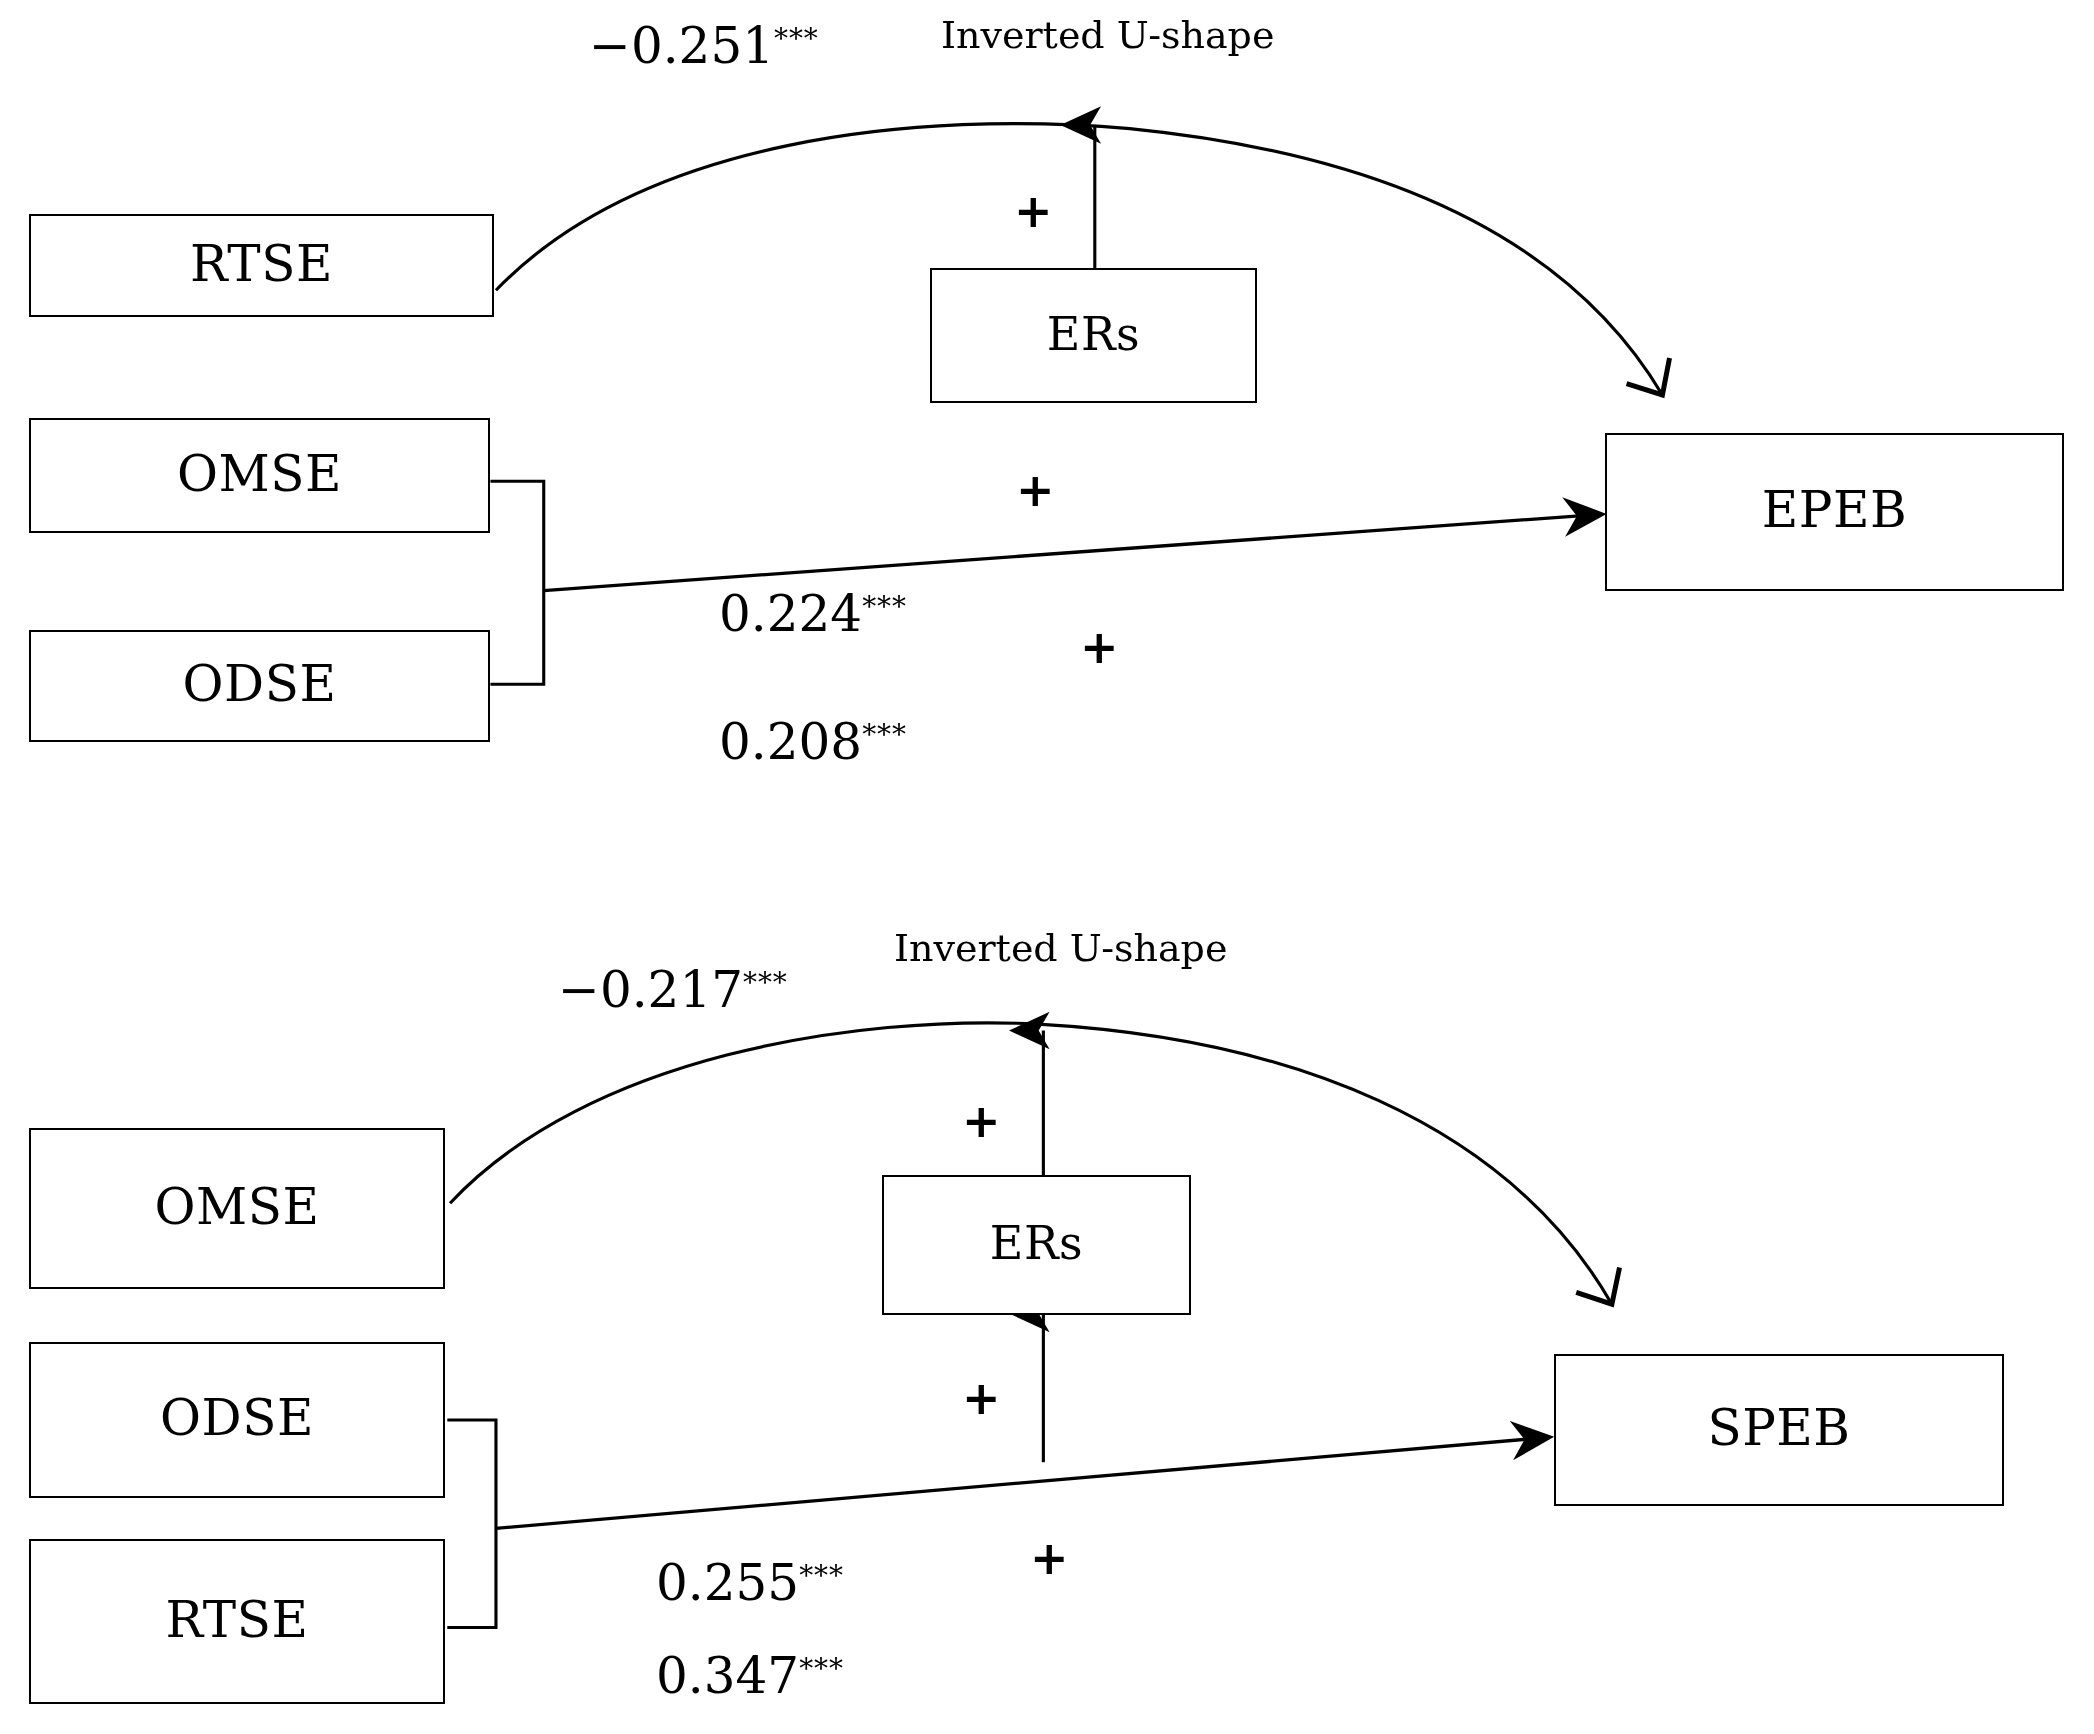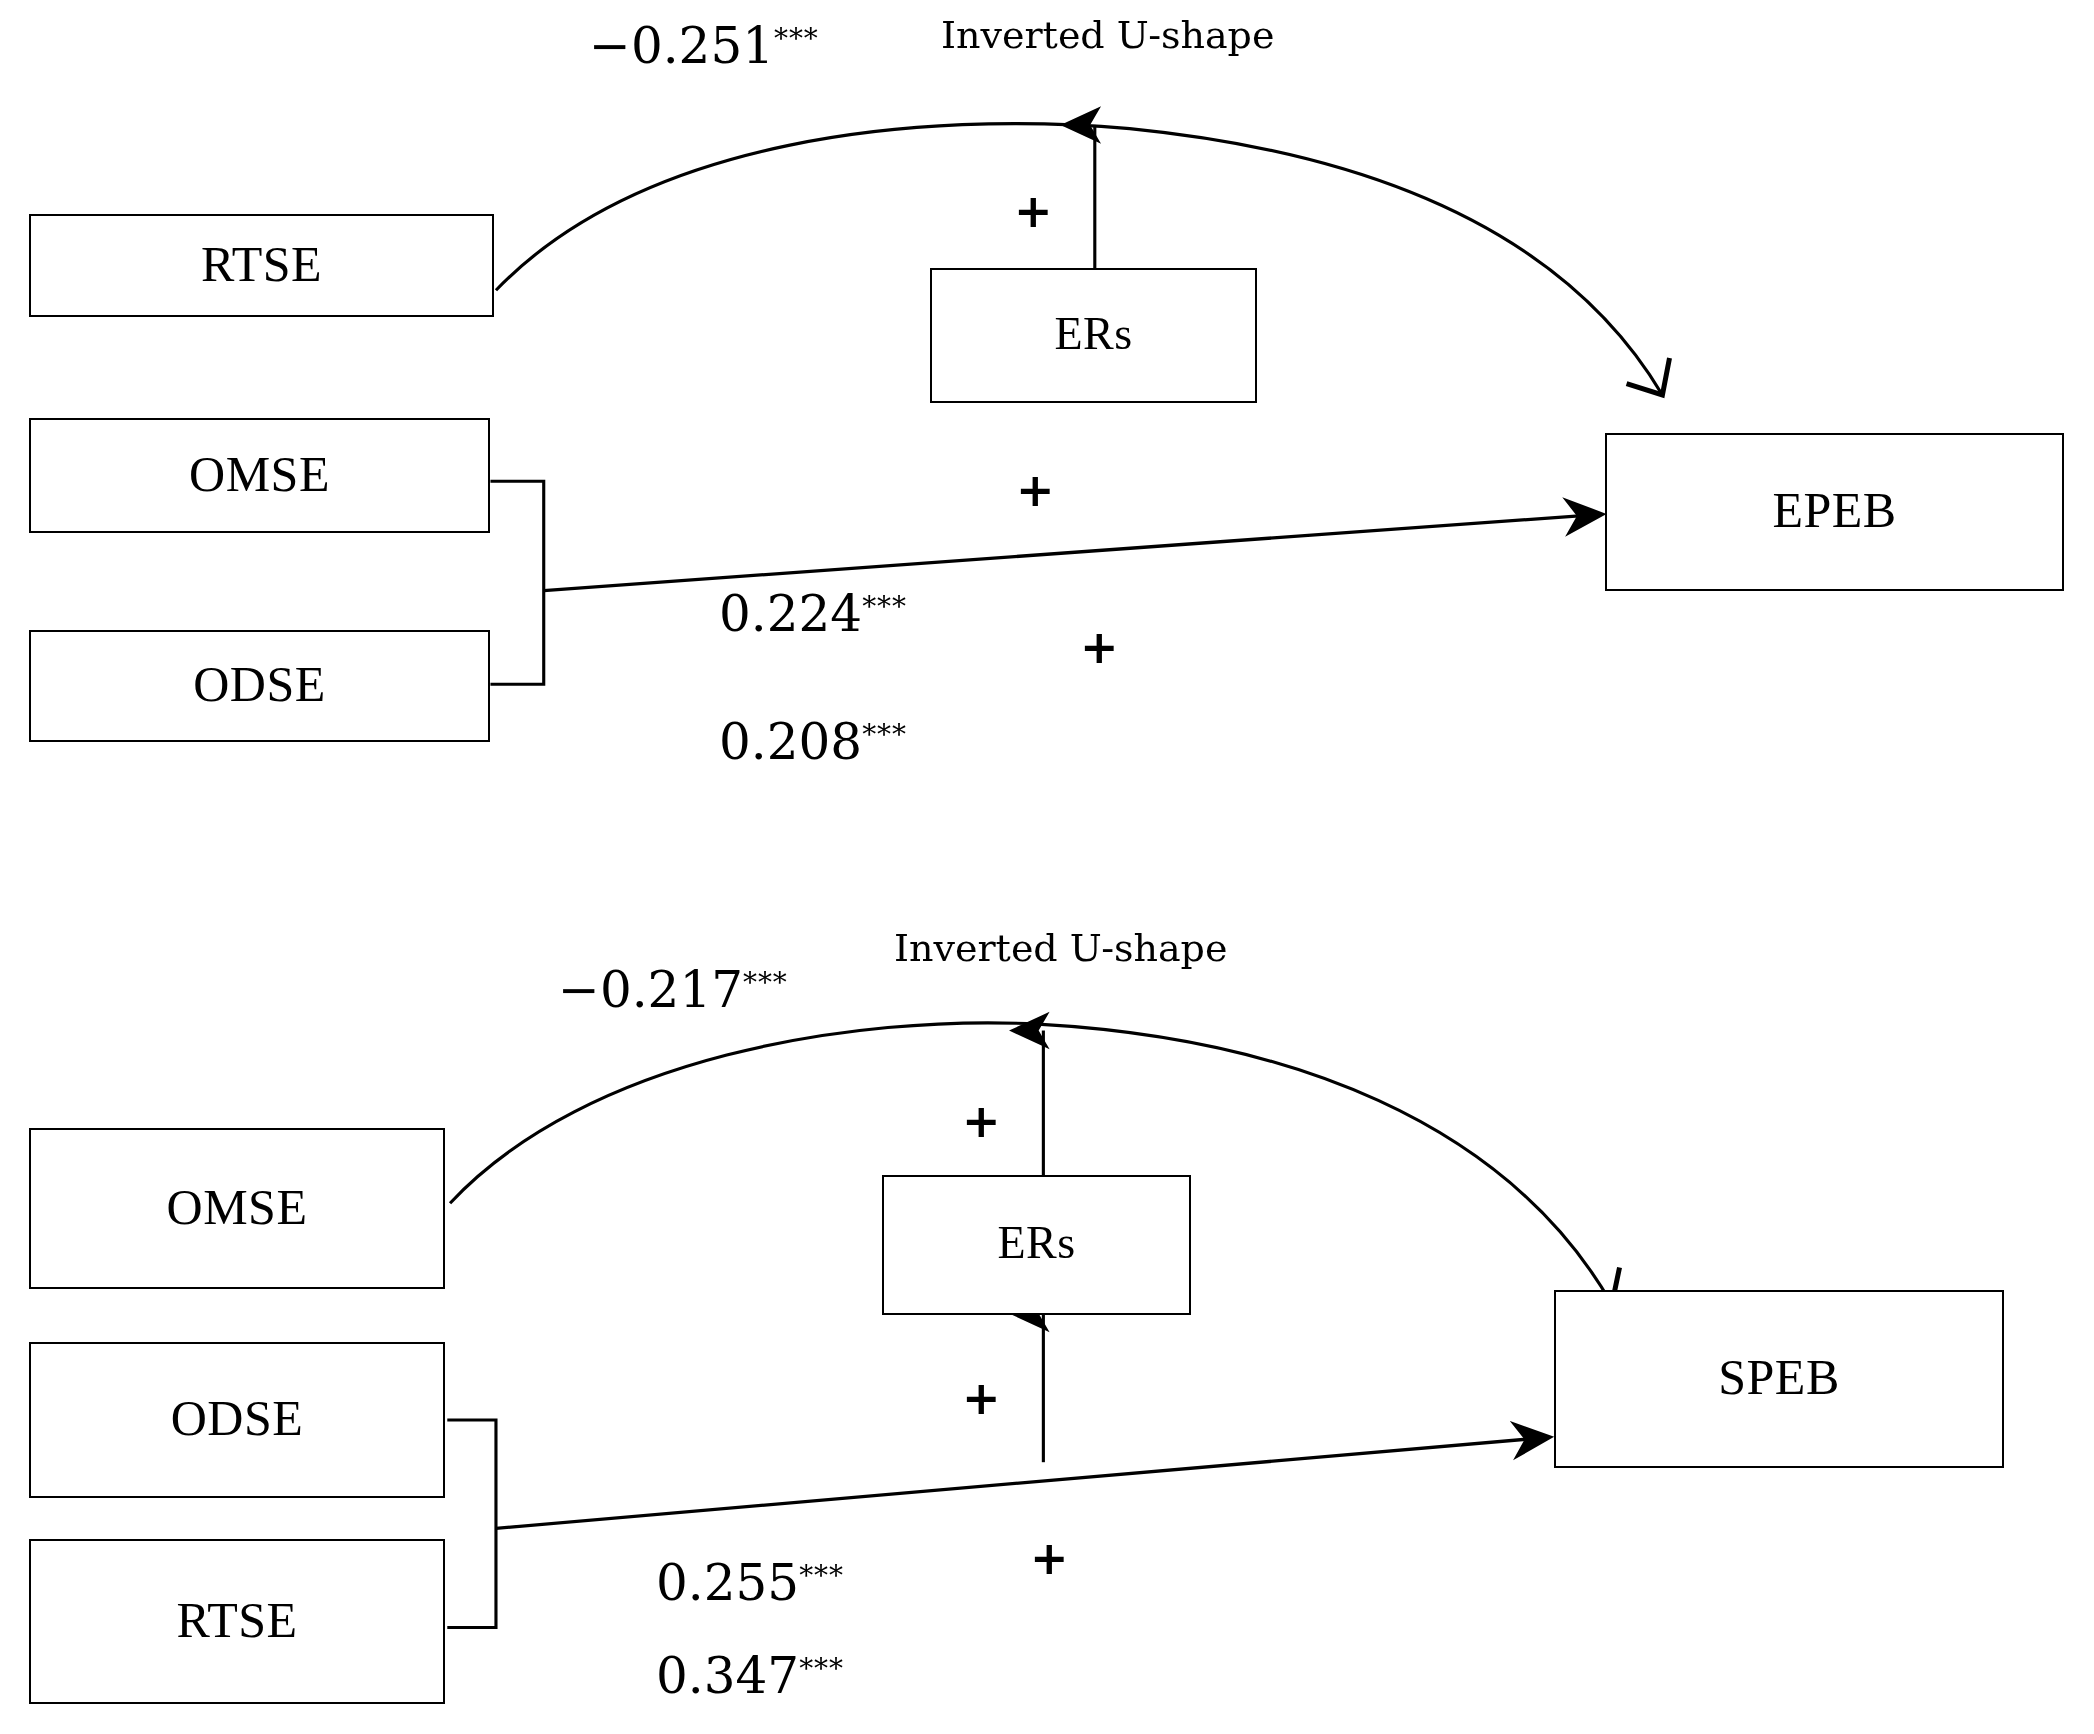--- a/index.html
+++ b/index.html
@@ -36,7 +36,6 @@
     font-size: 50px;
     line-height: 1;
     letter-spacing: 0.5px;
-    font-family: Liberation Serif, serif;
   }
   .node.small {
     font-size: 46px;

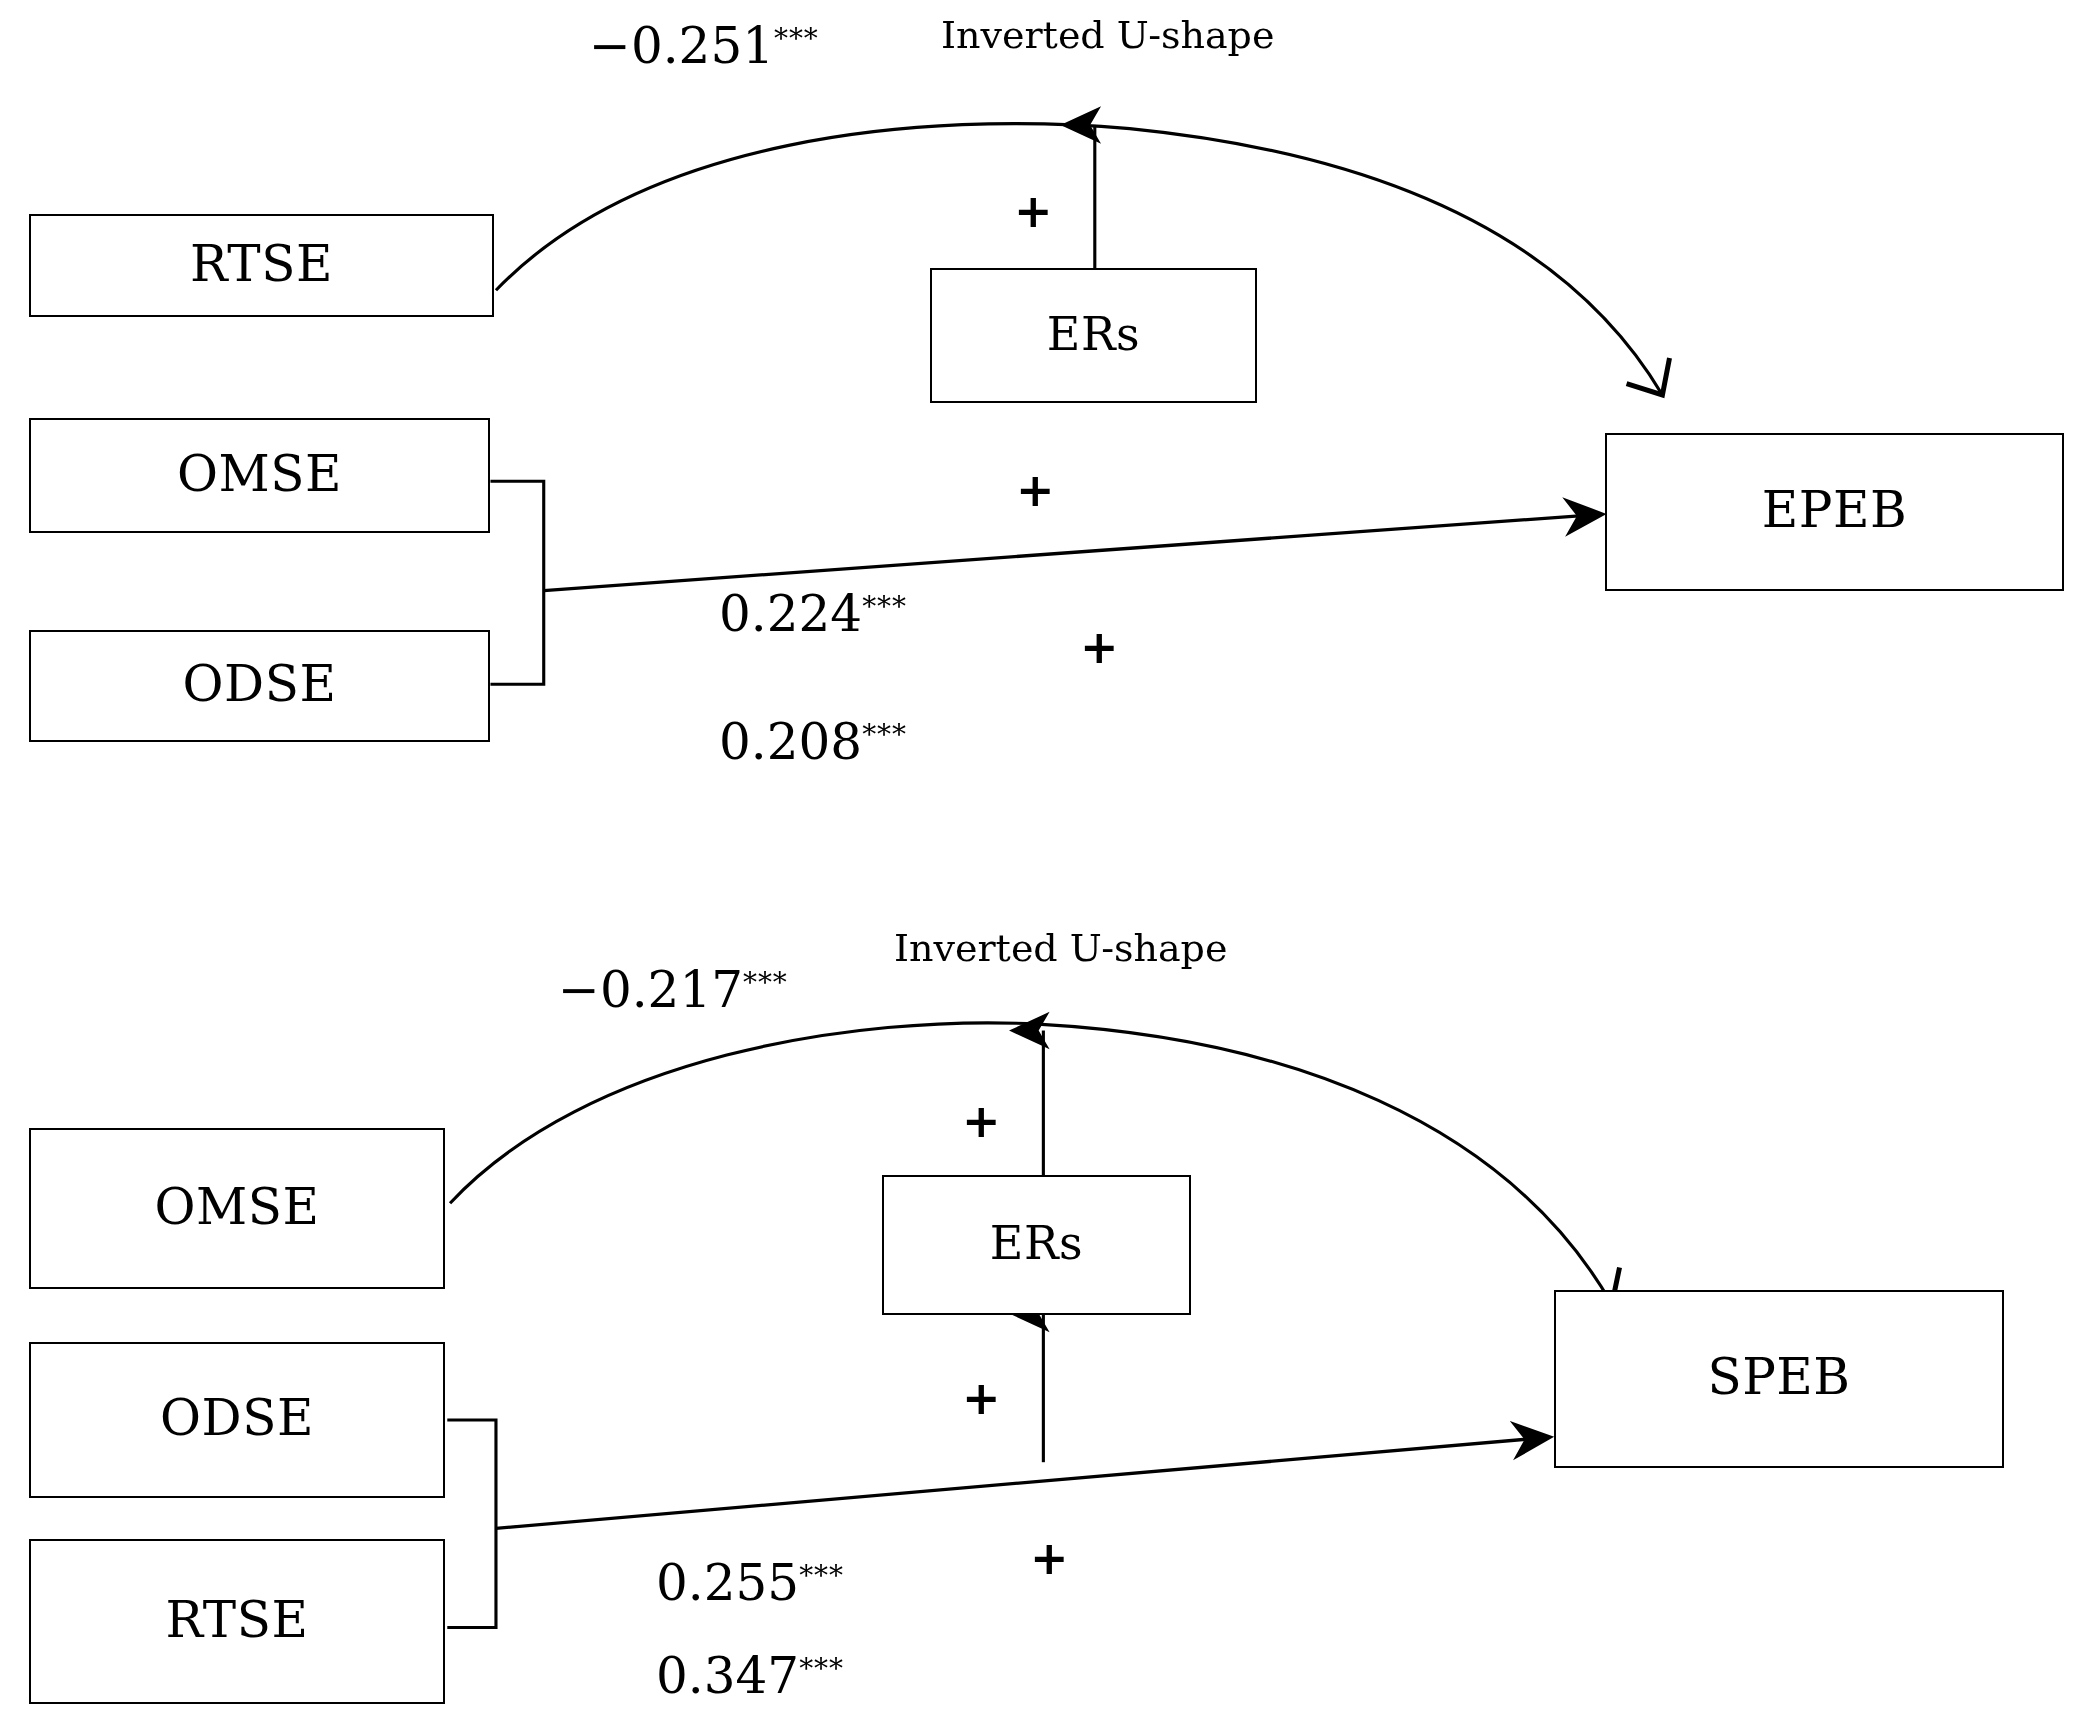--- a/index.html
+++ b/index.html
@@ -161,7 +161,7 @@
     <span class="lbl">ERs</span>
   </div>
 
-  <div class="node" style="left:1554px; top:1290px; width:450px; height:178px;">
+  <div class="node" style="left:1554px; top:1354px; width:450px; height:152px;">
     <span class="lbl">SPEB</span>
   </div>
 

